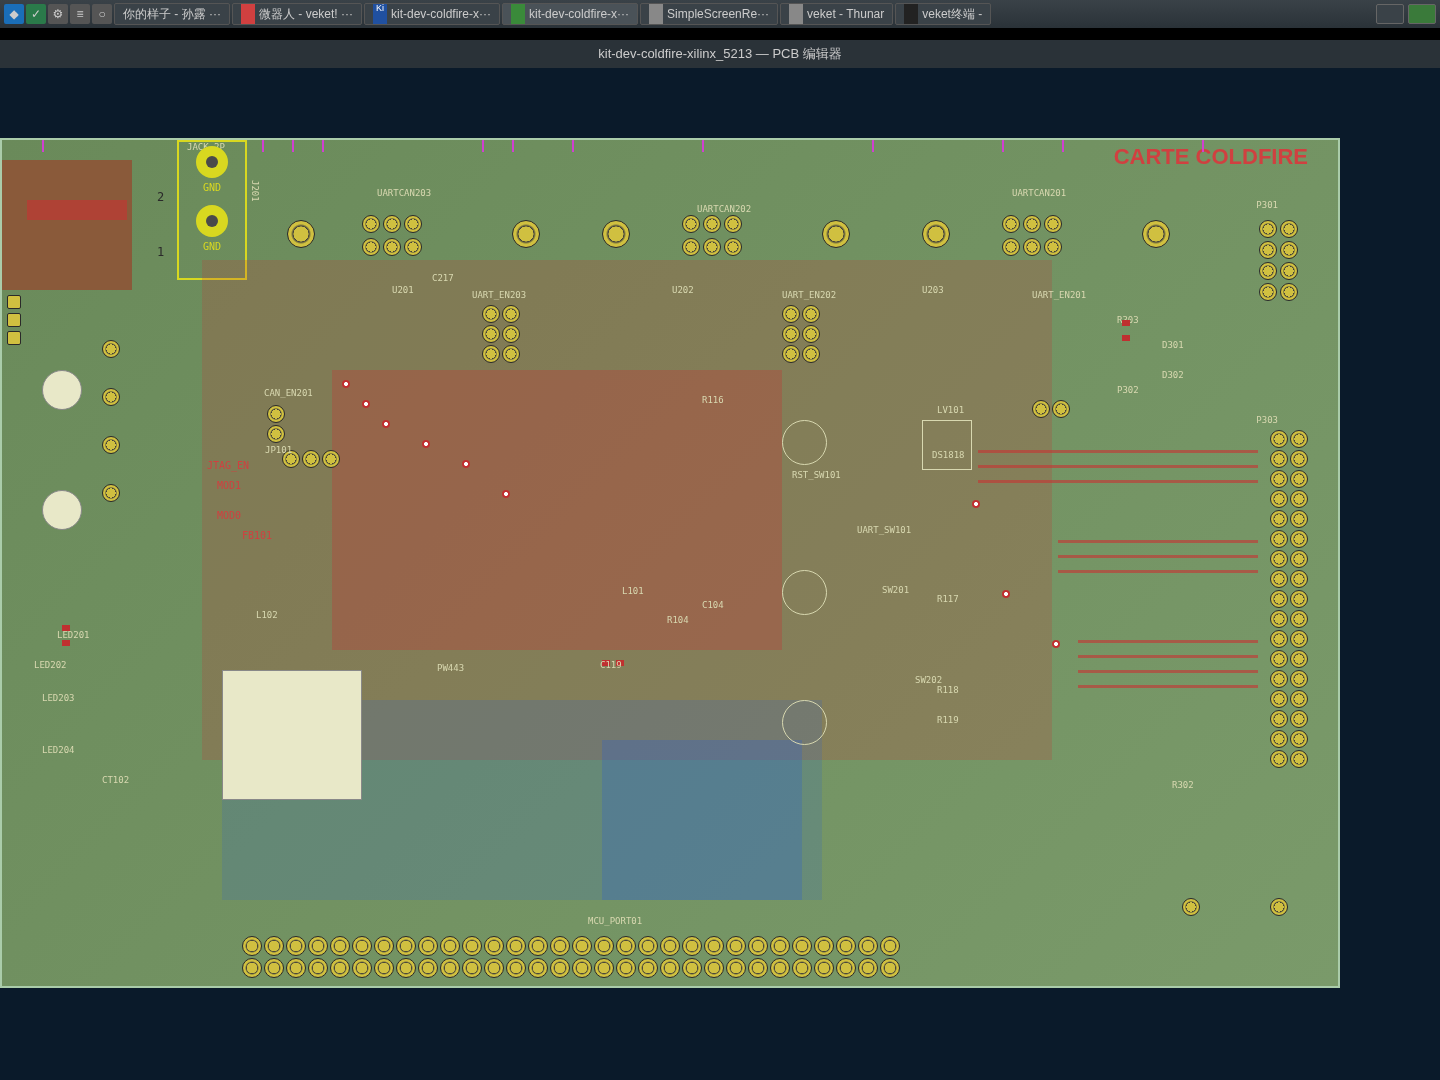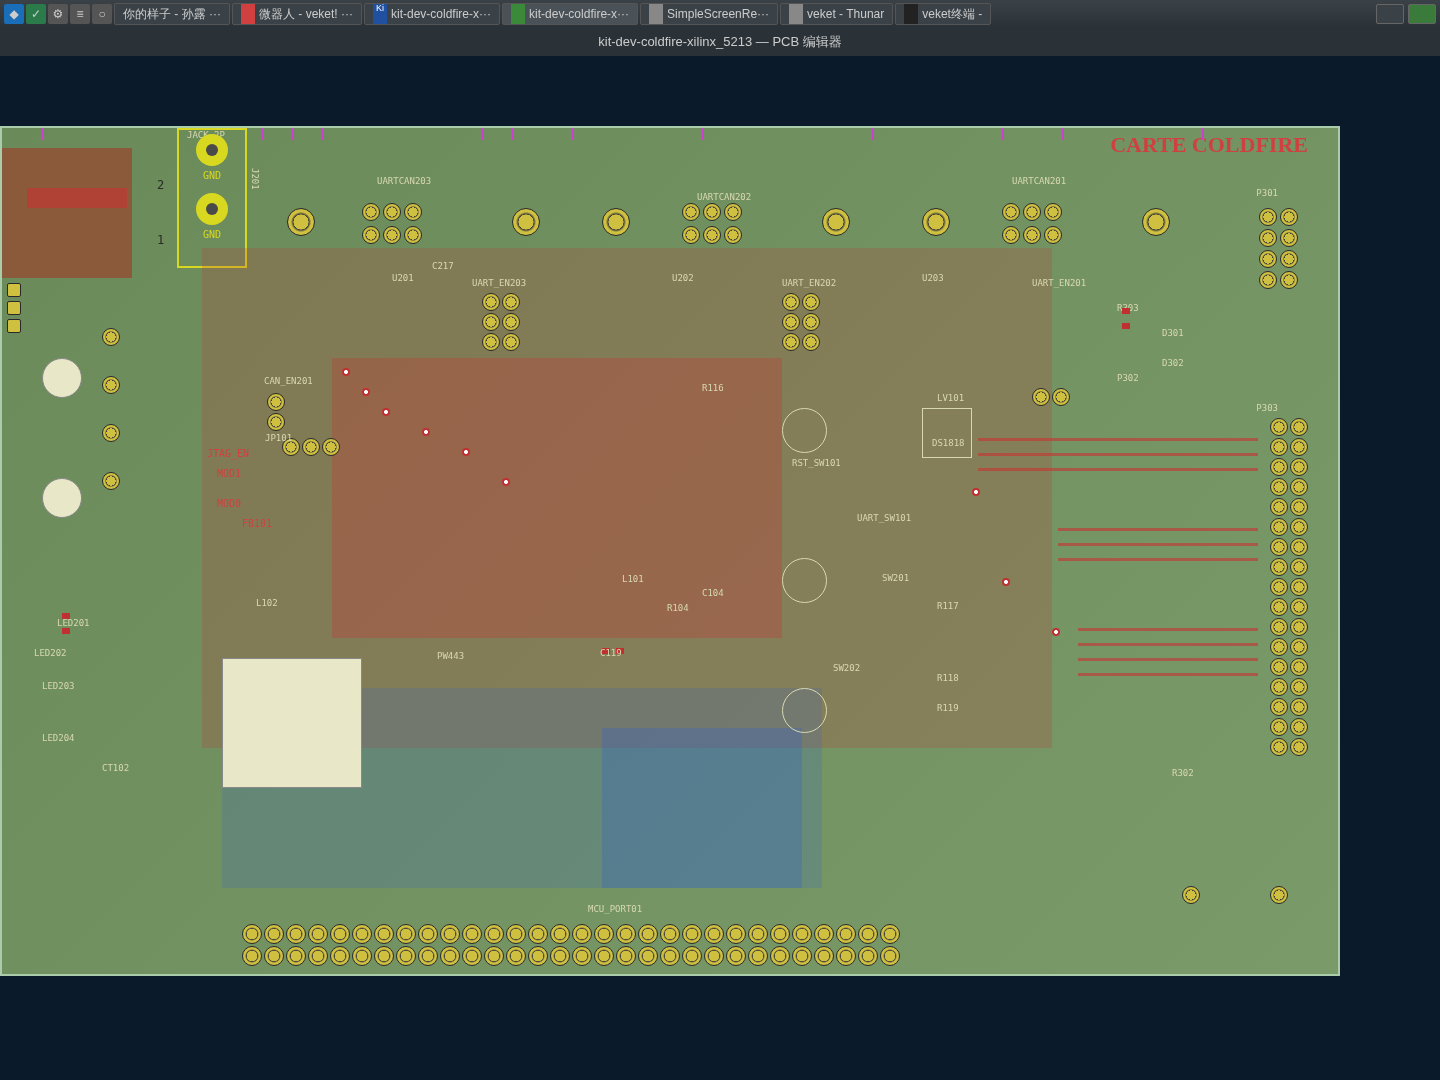--- a/index.html
+++ b/index.html
@@ -75,6 +75,7 @@
   justify-content: center;
   color: #ccc;
   font-size: 13px;
+  margin-top: 12px;
 }
 .pcb-viewport {
   width: 100%;

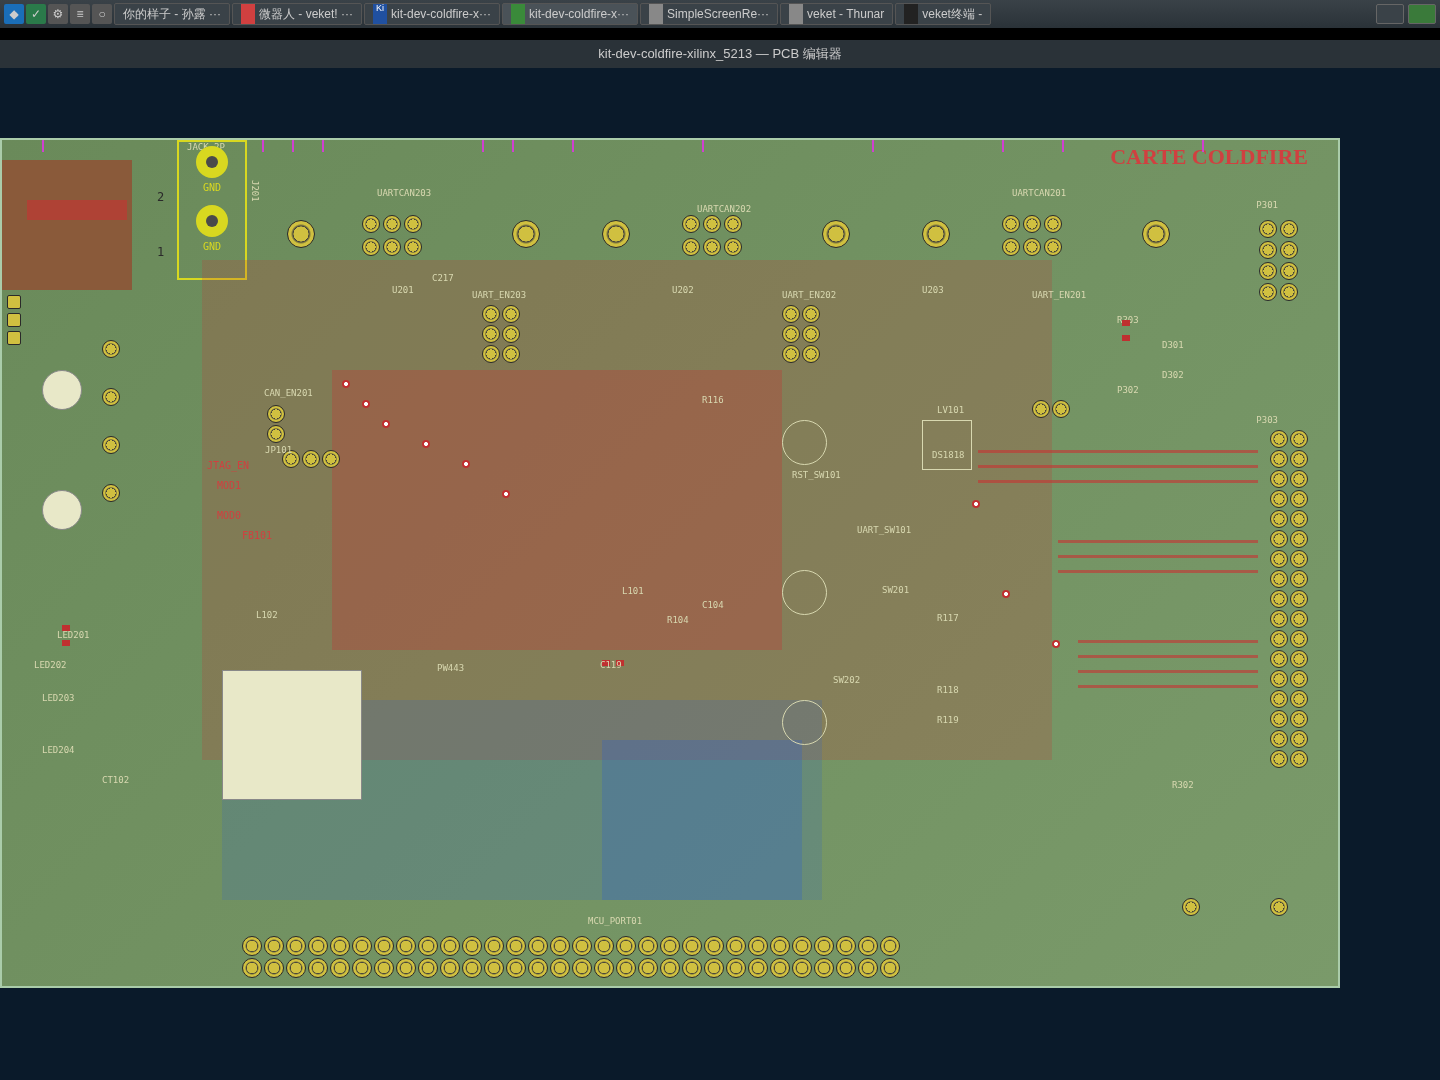--- a/index.html
+++ b/index.html
@@ -96,7 +96,7 @@
 .board-label {
   position: absolute;
   color: #d04040;
-  font-family: Liberation Serif, serif;
+  font-family: Liberation Sans, sans-serif;
   font-weight: bold;
 }
 .board-label.main {

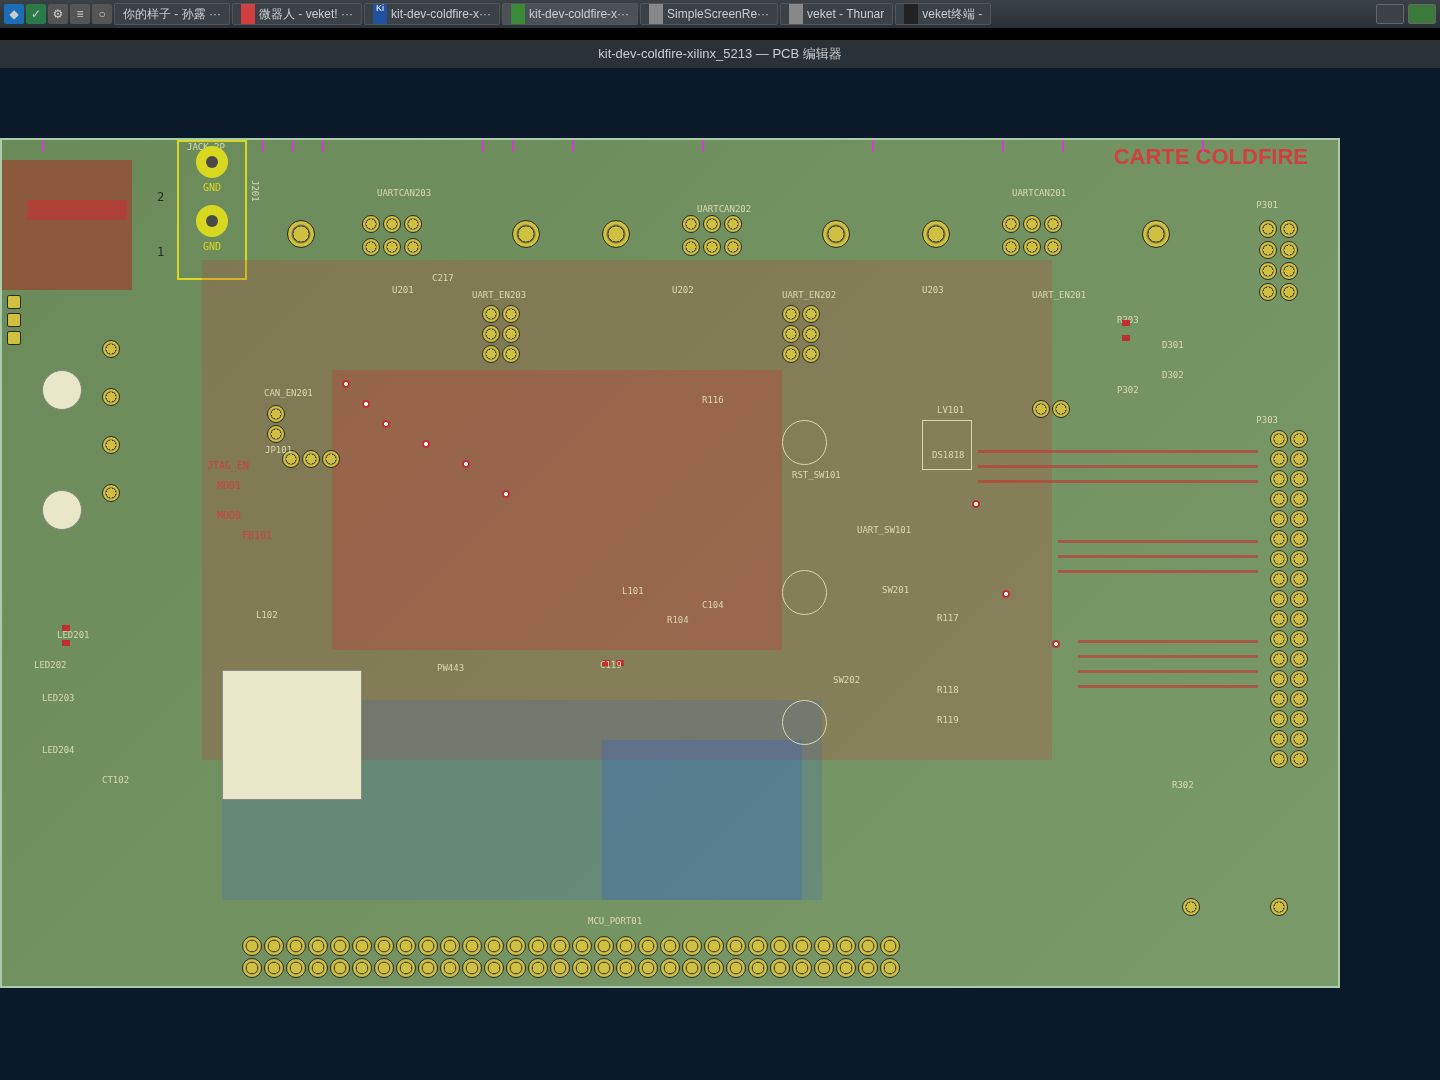--- a/index.html
+++ b/index.html
@@ -506,7 +506,7 @@
     <div class="silk-label" style="top:445px;left:880px">SW201</div>
     <div class="silk-label" style="top:535px;left:831px">SW202</div>
     <div class="silk-label" style="top:255px;left:700px">R116</div>
-    <div class="silk-label" style="top:473px;left:935px">R117</div>
+    <div class="silk-label" style="top:454px;left:935px">R117</div>
     <div class="silk-label" style="top:545px;left:935px">R118</div>
     <div class="silk-label" style="top:575px;left:935px">R119</div>
 

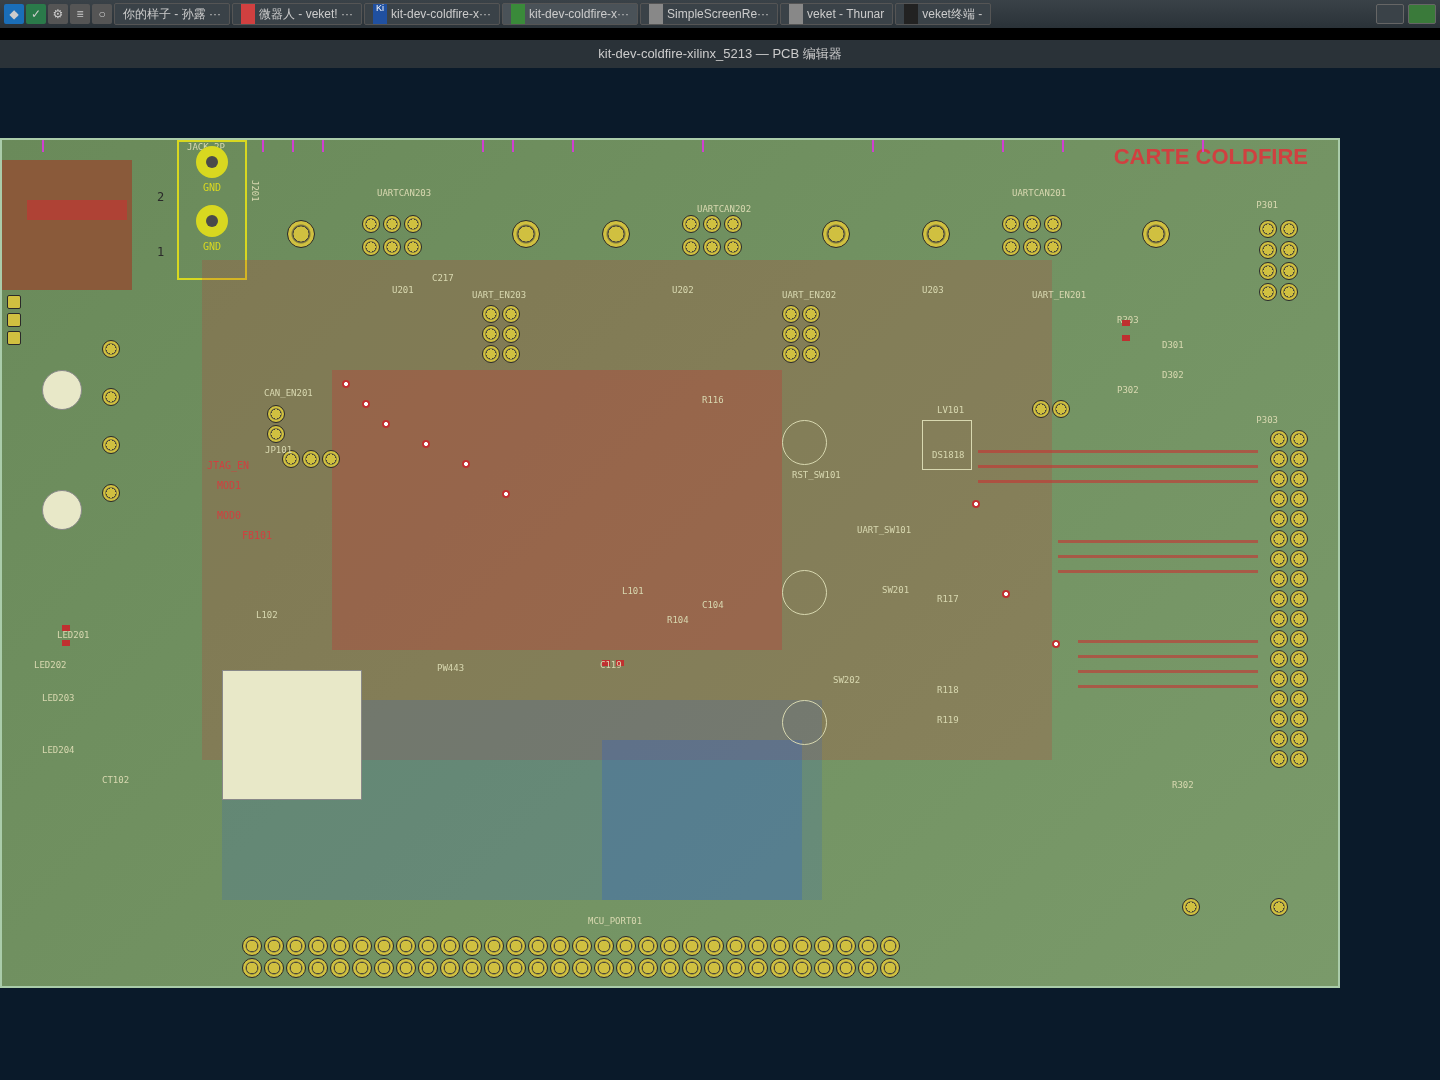--- a/index.html
+++ b/index.html
@@ -504,7 +504,7 @@
     </div>
 
     <div class="silk-label" style="top:445px;left:880px">SW201</div>
-    <div class="silk-label" style="top:535px;left:831px">SW202</div>
+    <div class="silk-label" style="top:535px;left:913px">SW202</div>
     <div class="silk-label" style="top:255px;left:700px">R116</div>
     <div class="silk-label" style="top:454px;left:935px">R117</div>
     <div class="silk-label" style="top:545px;left:935px">R118</div>

